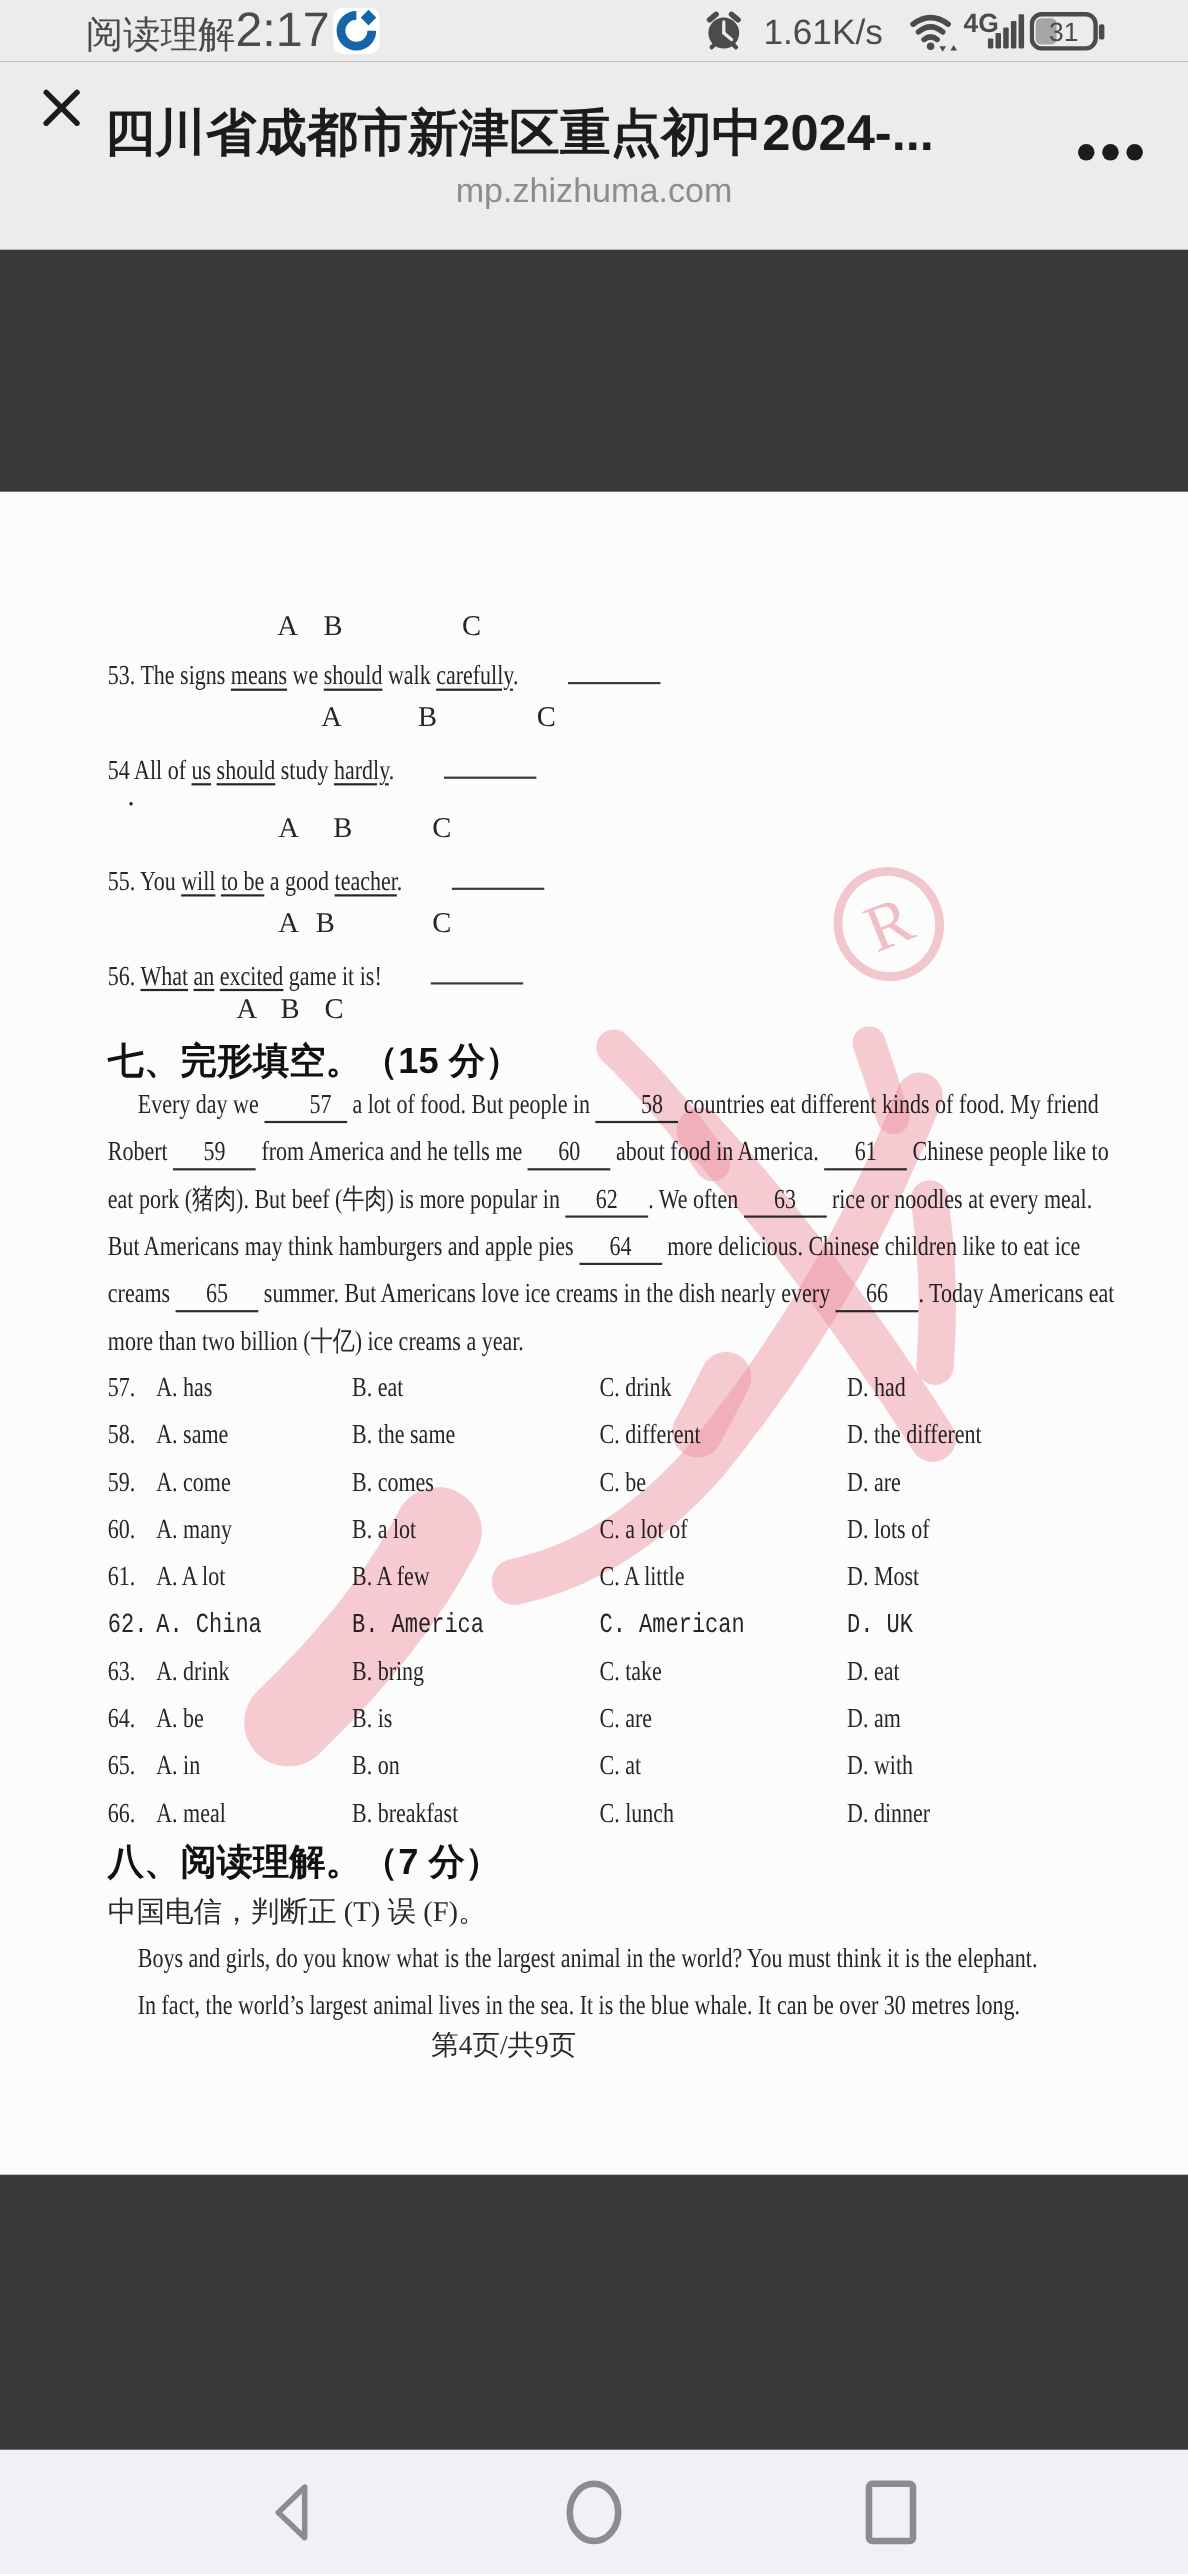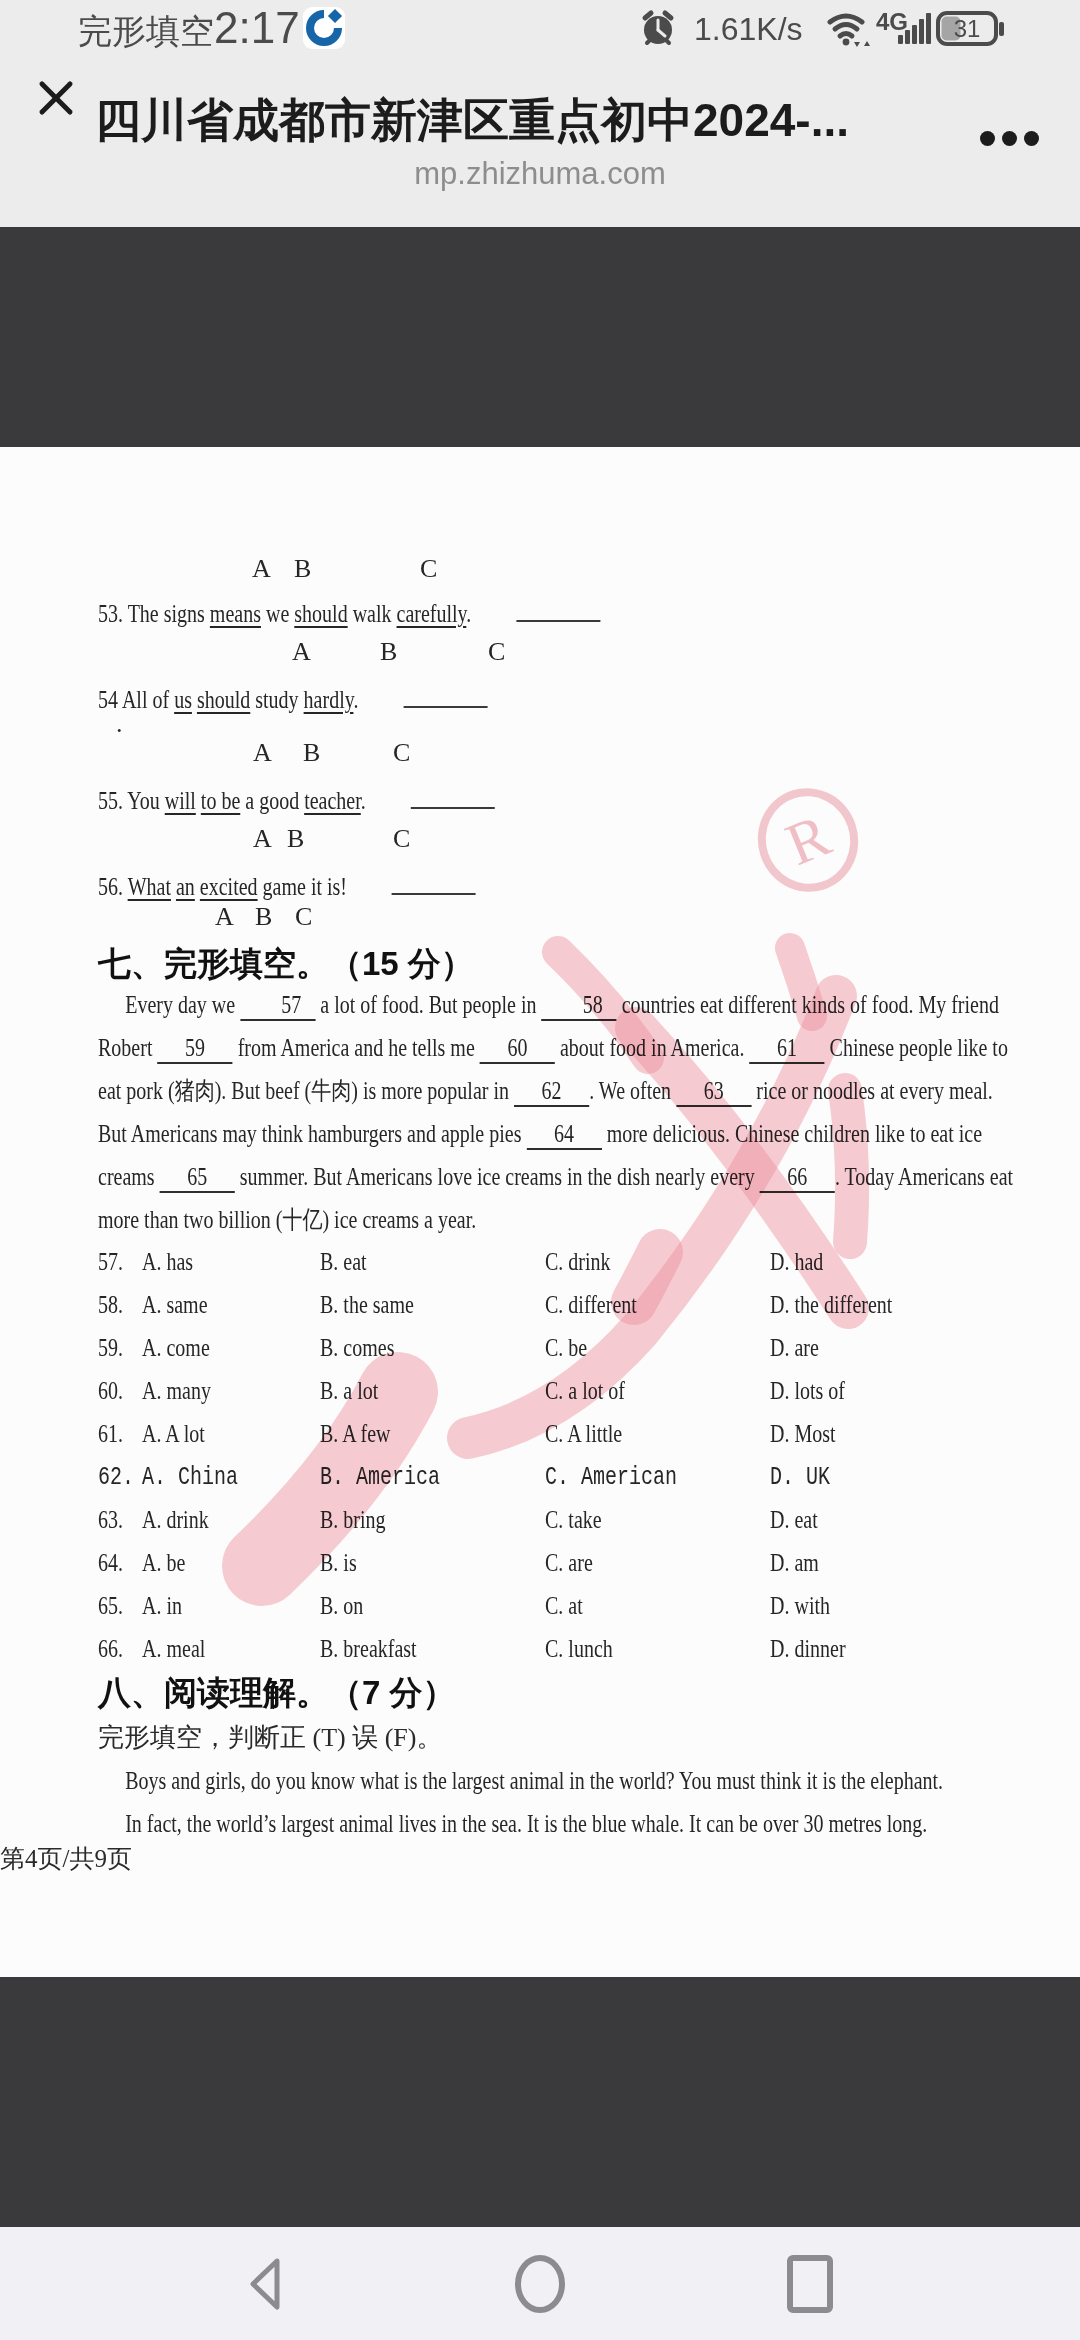--- a/index.html
+++ b/index.html
@@ -70,7 +70,7 @@
 <div class="screen">
 
   <div class="status-bar">
-    <span class="sb-carrier">完形填空</span>
+    <span class="sb-carrier">阅读理解</span>
     <span class="sb-time">2:17</span>
     <span class="sb-app-icon">
       <svg width="42" height="42" viewBox="0 0 42 42">

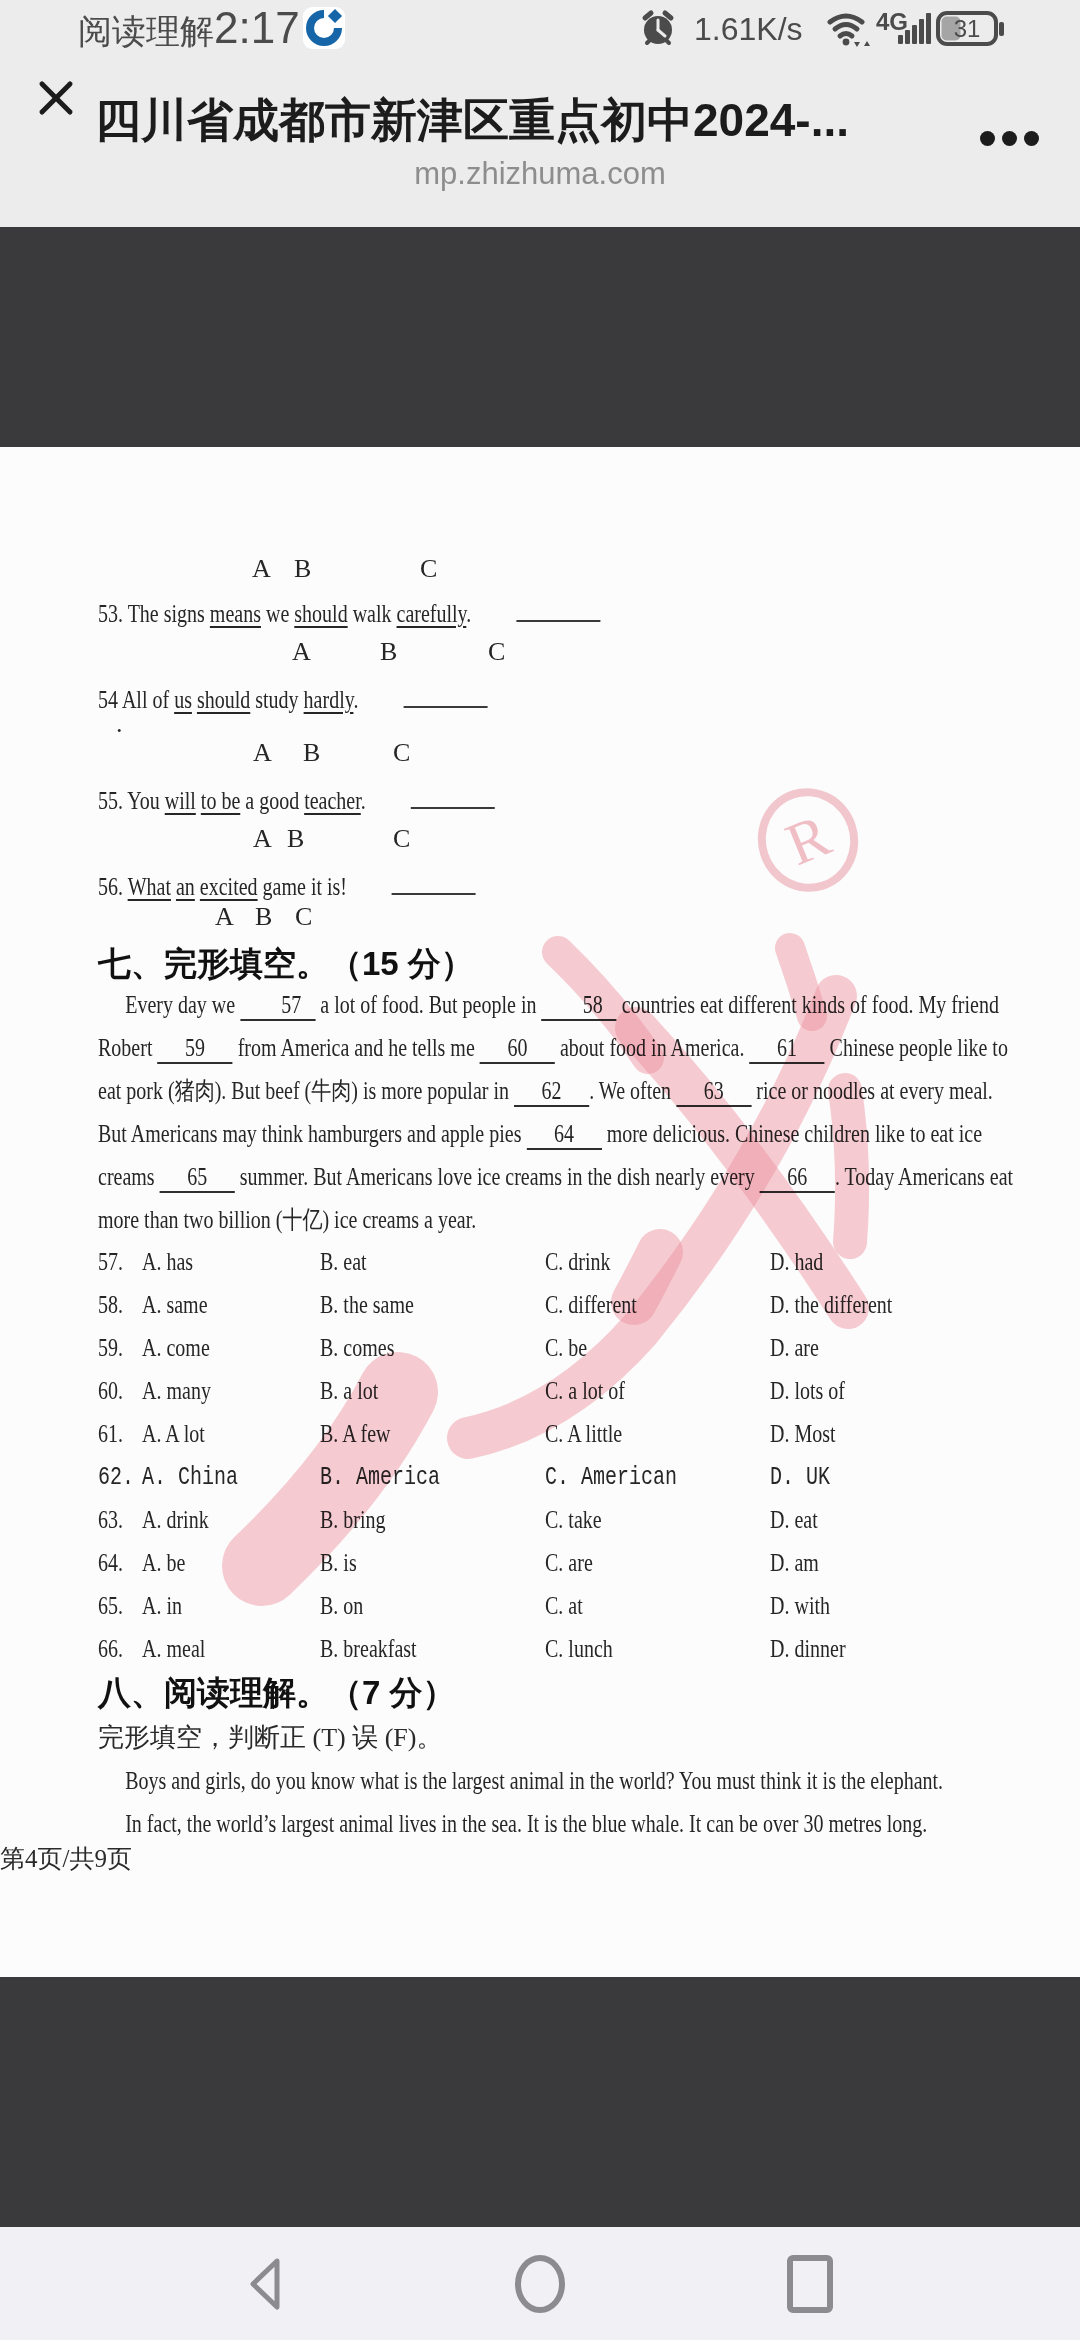--- a/index.html
+++ b/index.html
@@ -257,7 +257,7 @@
         </div>
 
       <div class="sec-heading" style="top:1224px">八、阅读理解。（7 分）</div>
-      <div class="cn-line" style="top:1273px">完形填空，判断正 (T) 误 (F)。</div>
+      <div class="cn-line" style="top:1273px">中国电信，判断正 (T) 误 (F)。</div>
       <div class="doc-line indent" style="left:98px;top:1317px">Boys and girls, do you know what is the largest animal in the world? You must think it is the elephant.</div>
       <div class="doc-line indent" style="left:98px;top:1360px">In fact, the world’s largest animal lives in the sea. It is the blue whale. It can be over 30 metres long.</div>
 

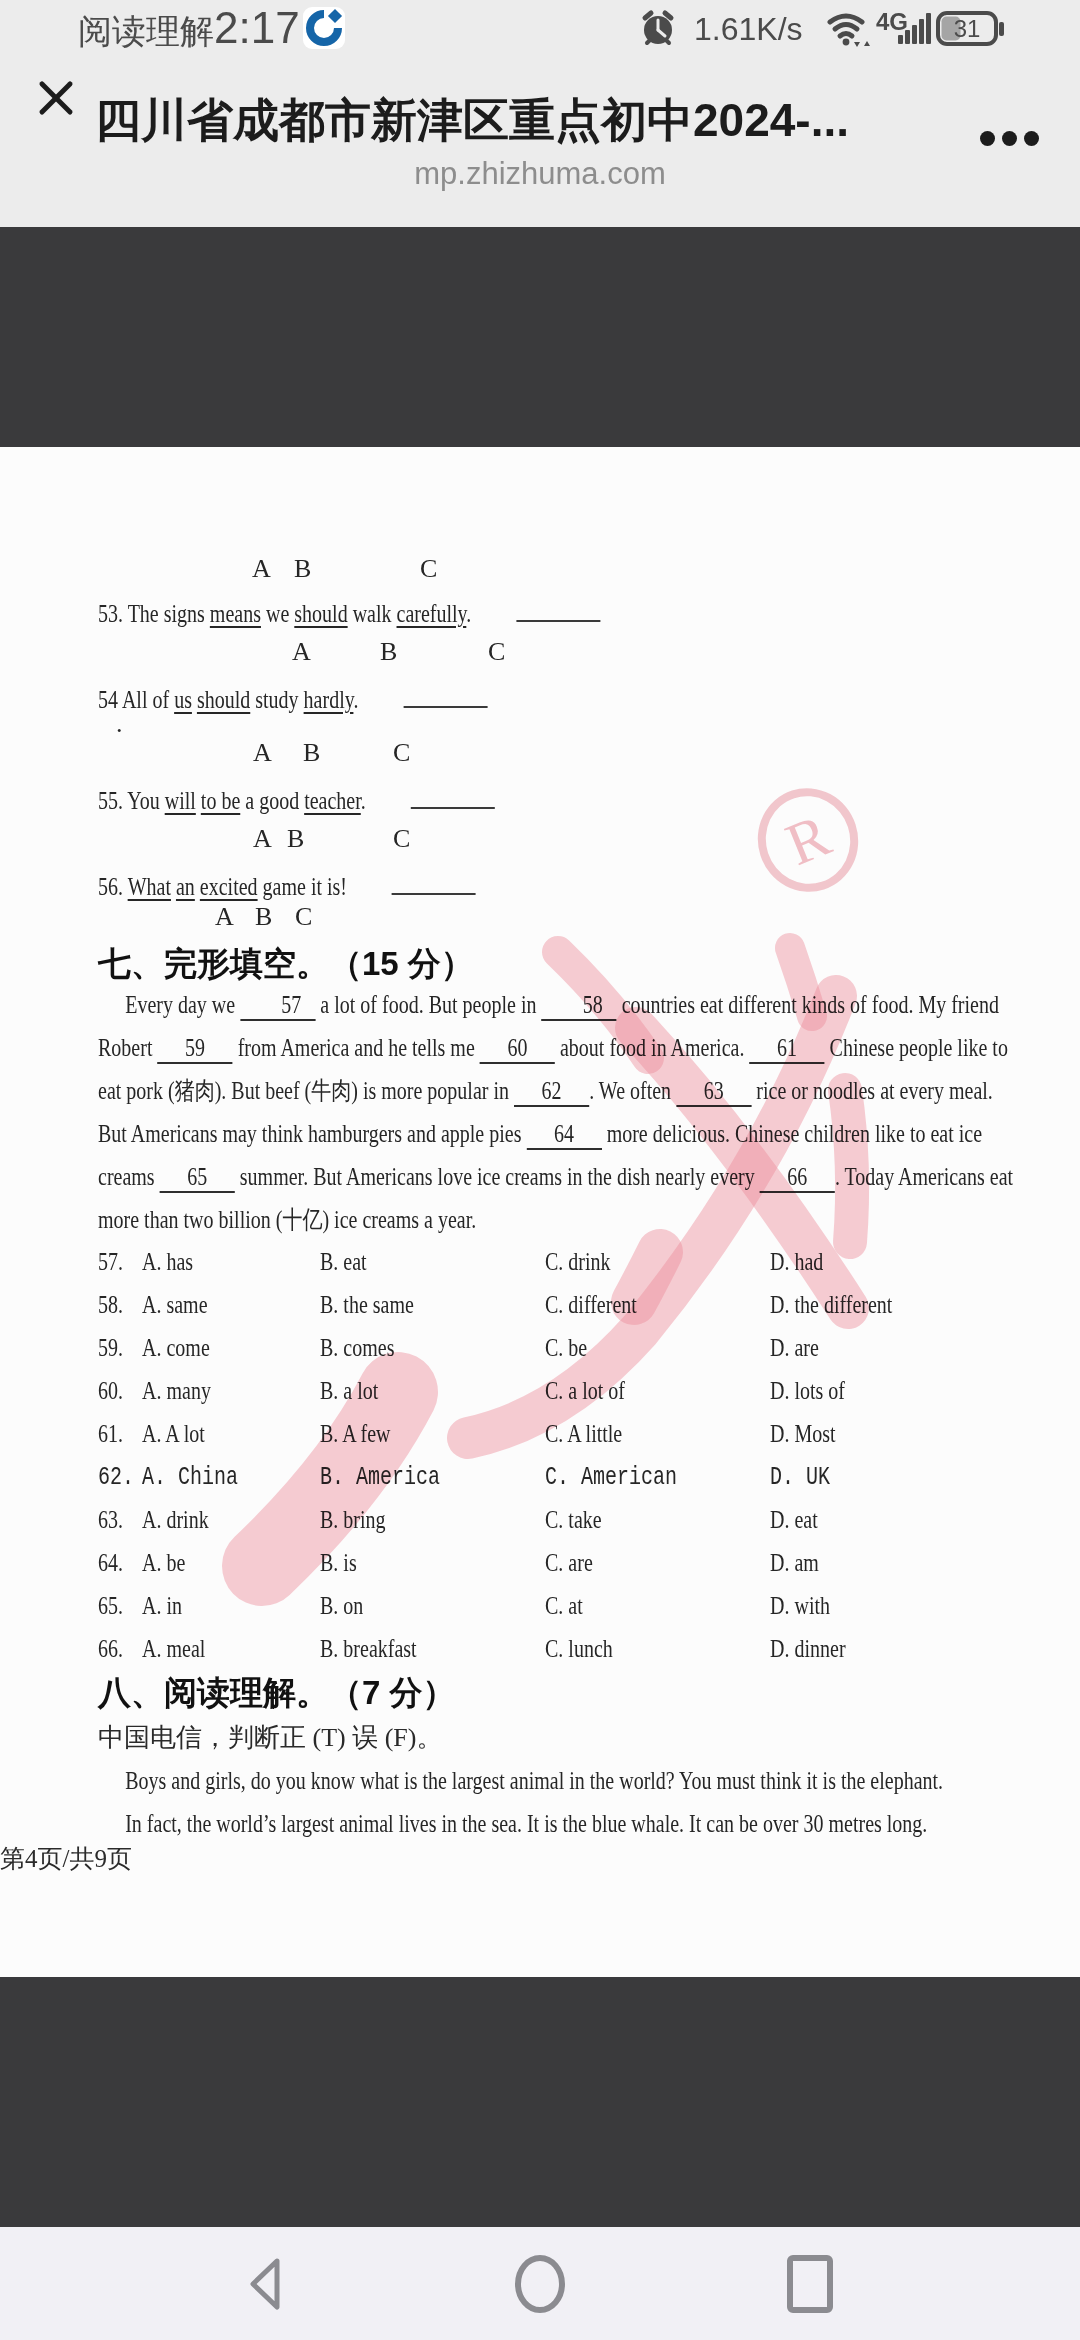--- a/index.html
+++ b/index.html
@@ -46,7 +46,7 @@
   .opt-row{position:absolute;left:0;width:930px;height:36px;}
   .opt-row .sq{position:absolute;top:0;font-size:25px;white-space:nowrap;display:inline-block;
                transform:scaleX(0.8);transform-origin:0 50%;}
-  .page-footer{position:absolute;left:0;top:1395px;width:916px;font-size:25px;color:#2a2a2a;}
+  .page-footer{position:absolute;left:0;top:1395px;width:916px;text-align:center;font-size:25px;color:#2a2a2a;}
   .indent{text-indent:34px;}
   .stray-dot{position:absolute;font-size:26px;}
 

